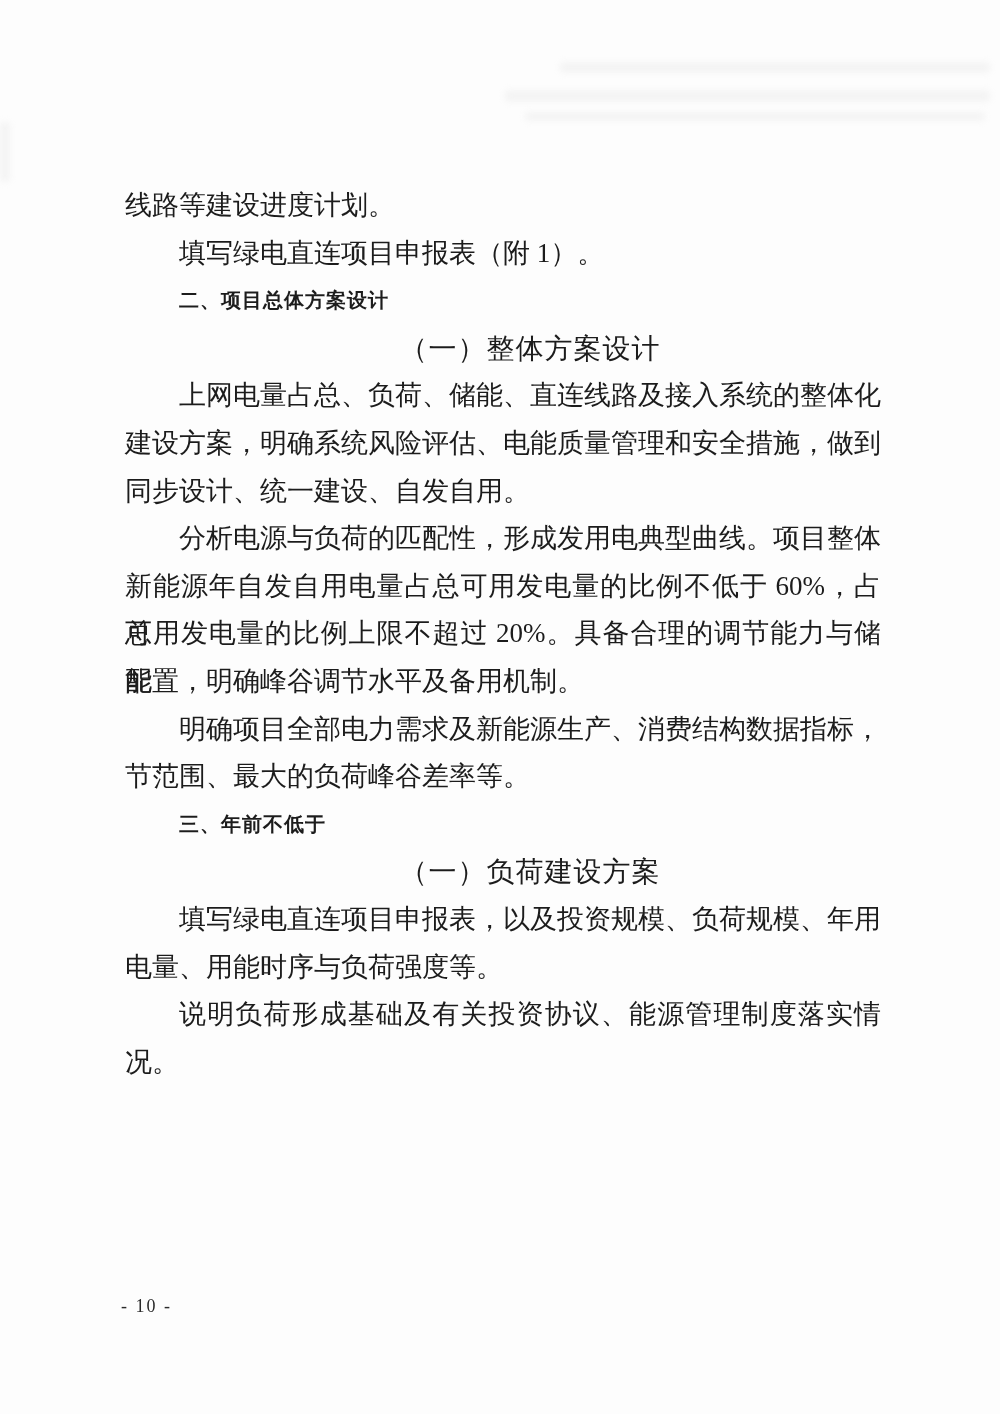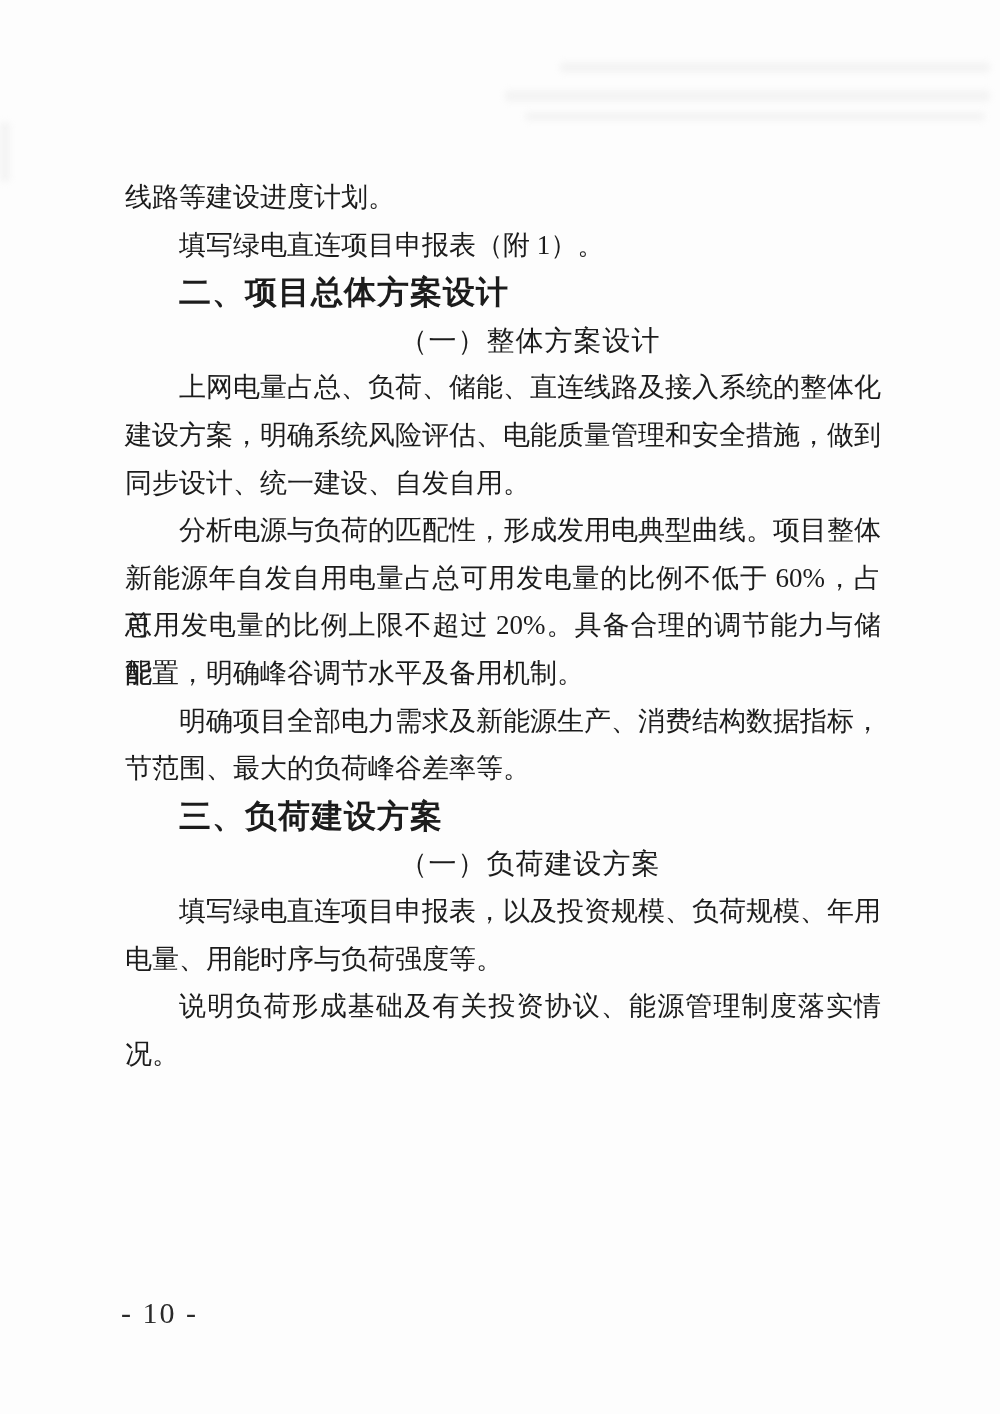--- a/index.html
+++ b/index.html
@@ -30,7 +30,7 @@
   .content {
     position: absolute;
     left: 125px;
-    top: 174px;
+    top: 182px;
     width: 756px;
   }
   .ln {

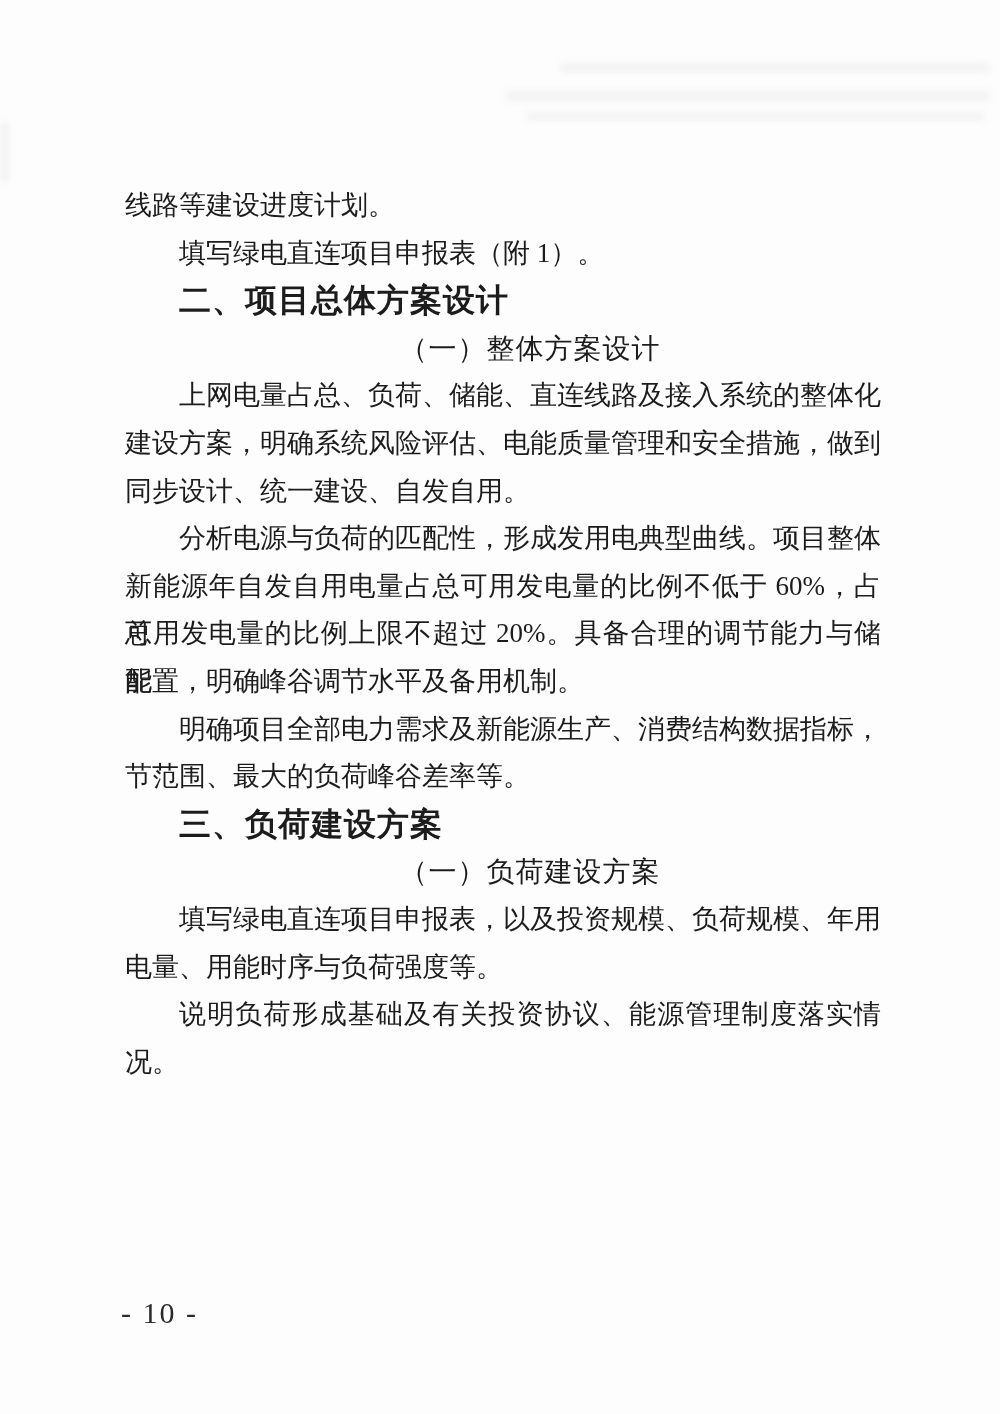--- a/index.html
+++ b/index.html
@@ -53,7 +53,7 @@
   .ln.h1 {
     font-family: Liberation Serif, serif;
     font-weight: 700;
-    font-size: 32px;
+    font-size: 20px;
     letter-spacing: 1px;
   }
   .ln.h2 {

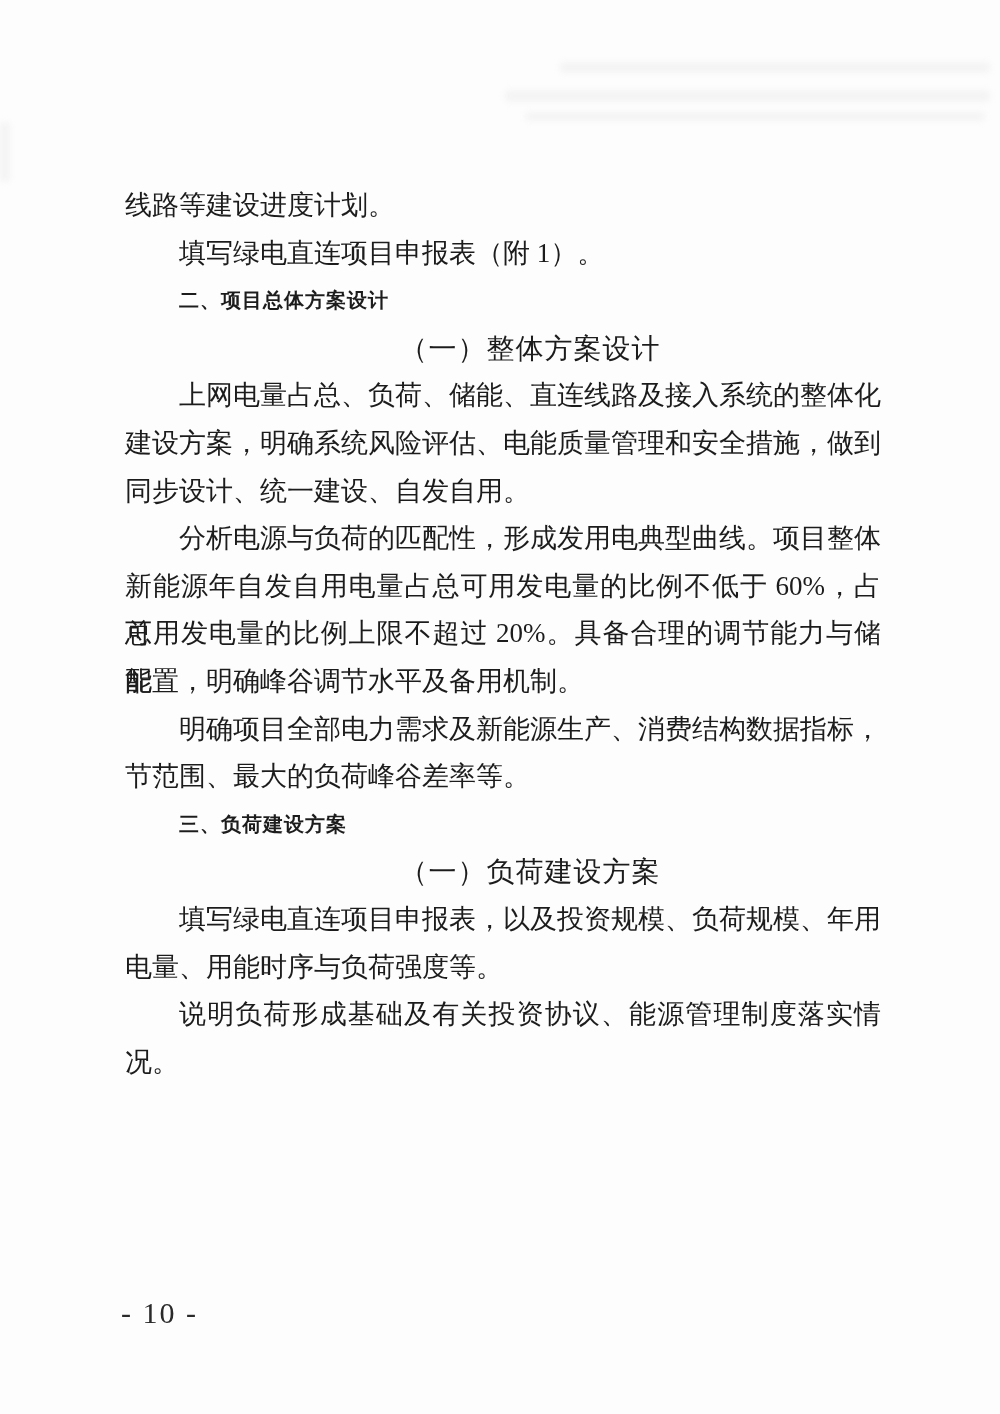--- a/index.html
+++ b/index.html
@@ -95,7 +95,7 @@
     <p class="ln">配置，明确峰谷调节水平及备用机制。</p>
     <p class="ln indent fill">明确项目全部电力需求及新能源生产、消费结构数据指标，</p>
     <p class="ln">节范围、最大的负荷峰谷差率等。</p>
-    <p class="ln h1 indent">三、负荷建设方案</p>
+    <p class="ln h1 indent">三、年前不低于</p>
     <p class="ln h2 indent">（一）负荷建设方案</p>
     <p class="ln indent fill">填写绿电直连项目申报表，以及投资规模、负荷规模、年用</p>
     <p class="ln">电量、用能时序与负荷强度等。</p>

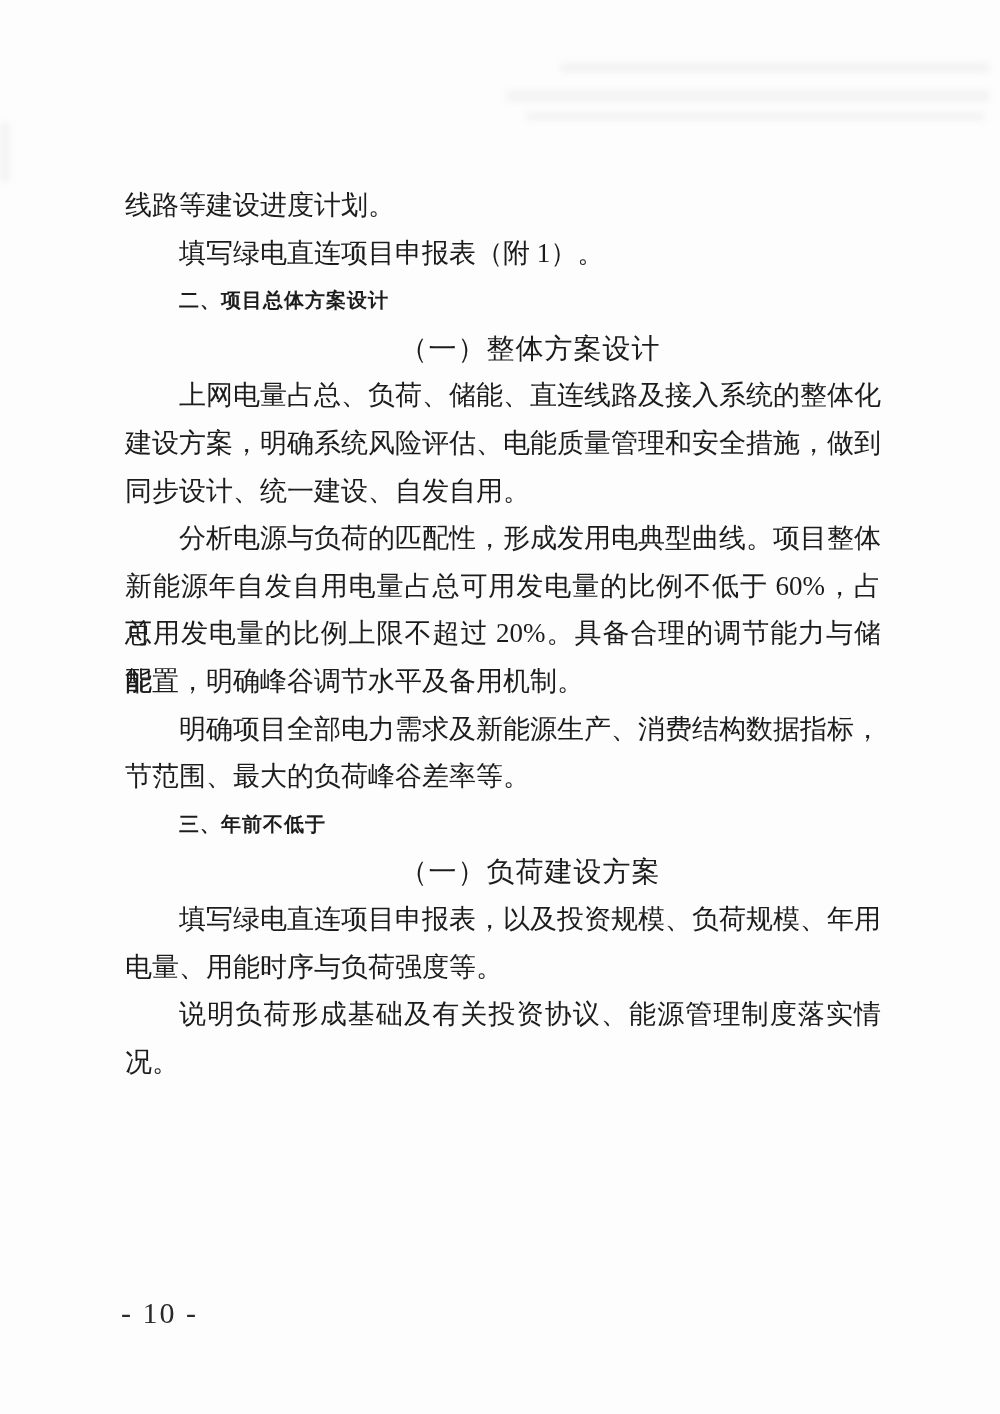--- a/index.html
+++ b/index.html
@@ -65,7 +65,7 @@
     position: absolute;
     left: 121px;
     top: 1296px;
-    font-size: 30px;
+    font-size: 18px;
     letter-spacing: 2px;
     color: #2a2a2a;
     font-family: "Liberation Serif", "DejaVu Serif", serif;

